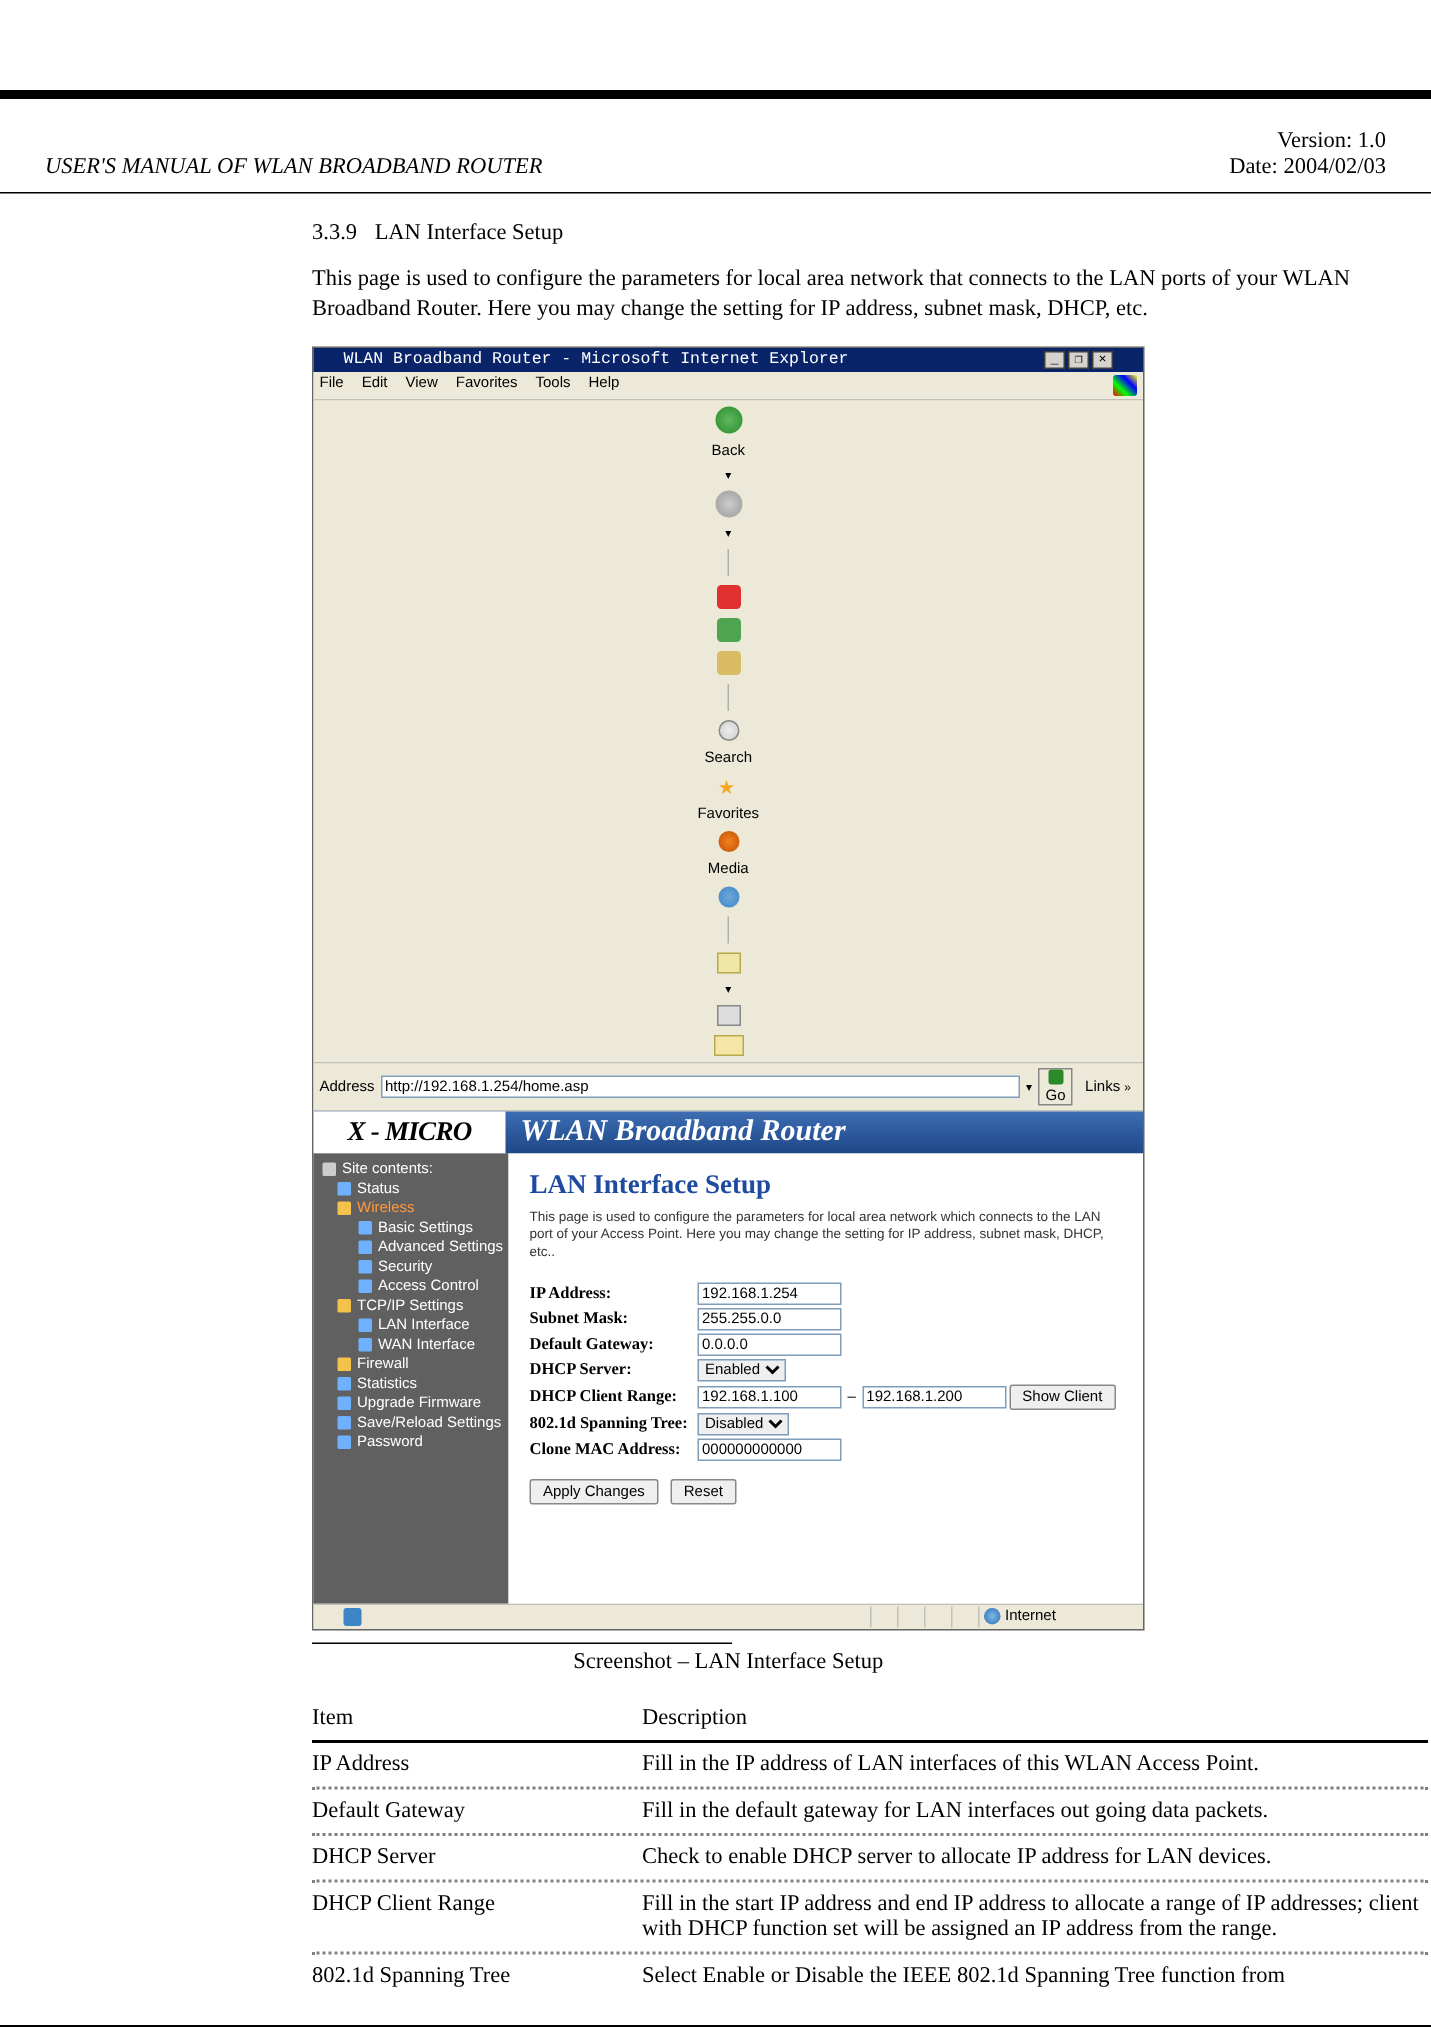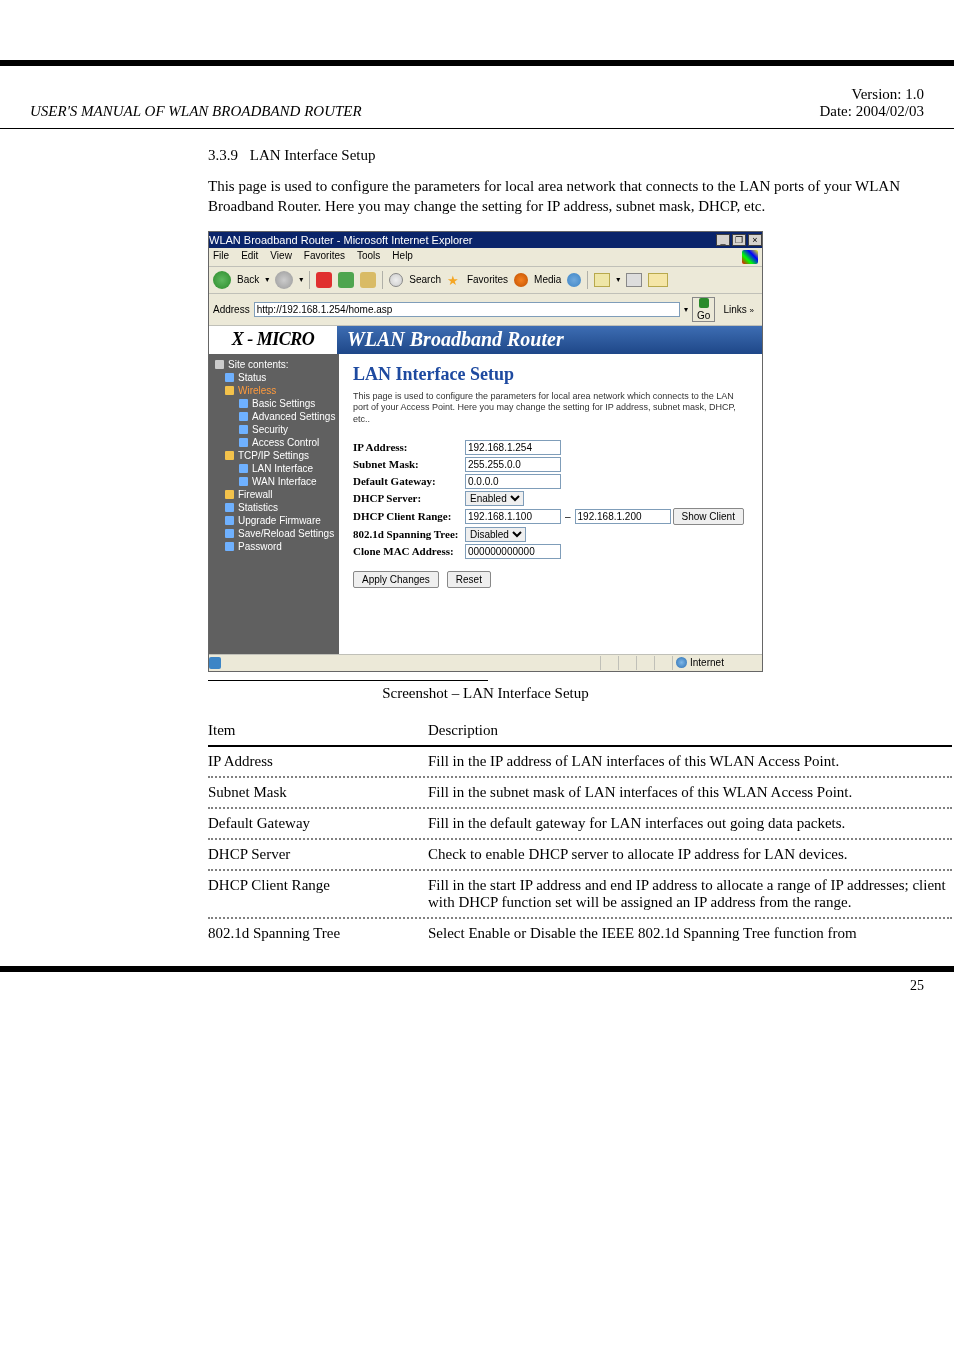--- a/index.html
+++ b/index.html
@@ -52,10 +52,11 @@
     background: #0a246a;
     color: #fff;
     font-size: 11px;
-    padding: 2px 0;
+    padding: 2px 20px;
     display: flex;
     align-items: center;
     justify-content: space-between;
+    font-family: Liberation Mono, monospace;
   }
   .titlebar .wincontrols { display: flex; gap: 2px; }
   .titlebar .wc {

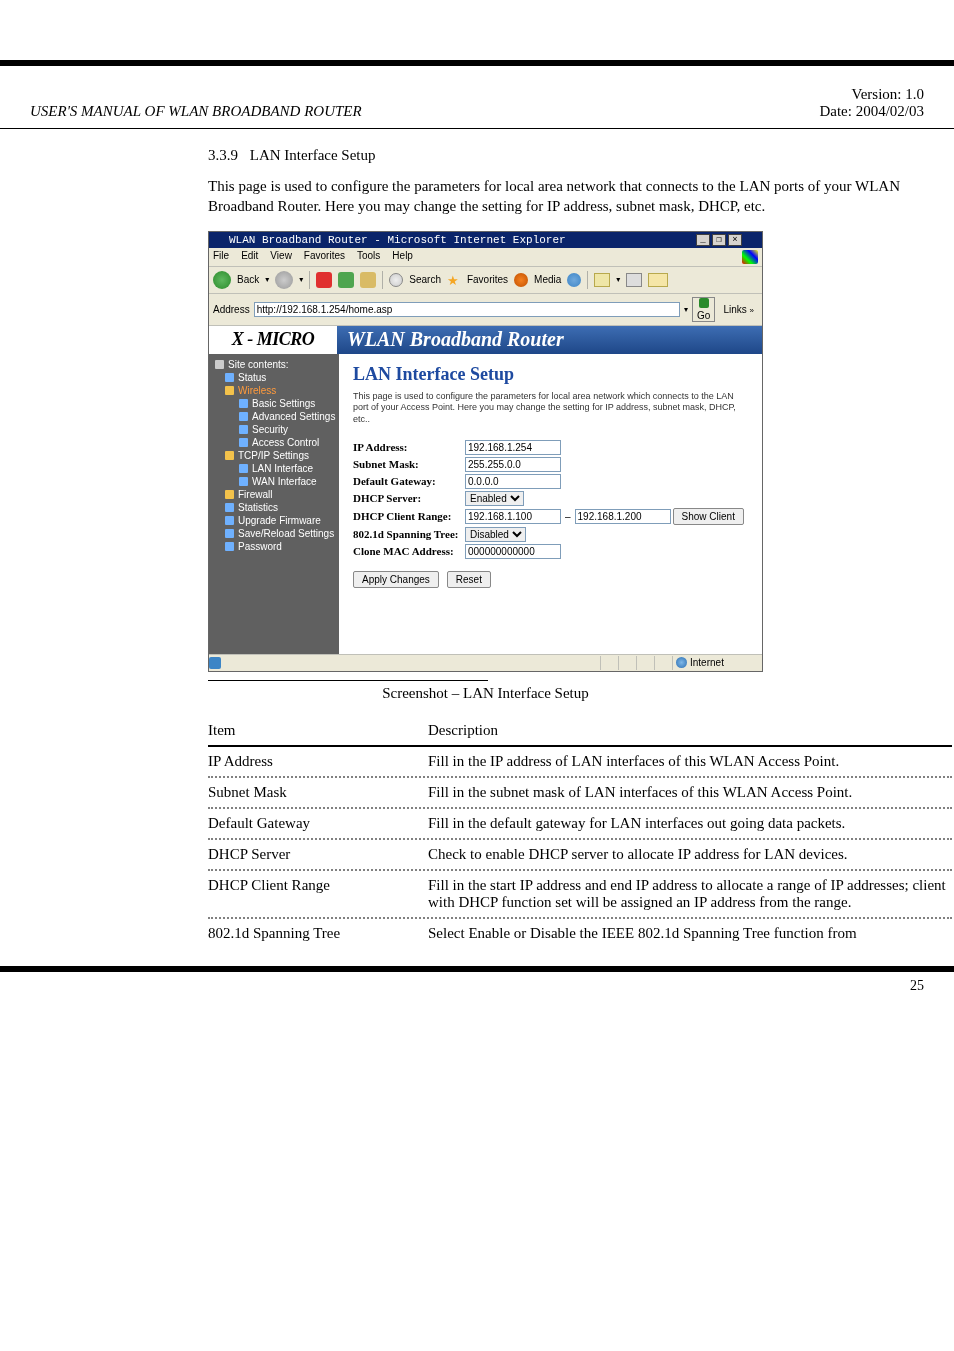--- a/index.html
+++ b/index.html
@@ -88,6 +88,7 @@
     gap: 6px;
     font-size: 10px;
     border-bottom: 1px solid #c0c0b8;
+    flex-direction: column;
   }
   .toolbar .tbicon {
     width: 18px; height: 18px;

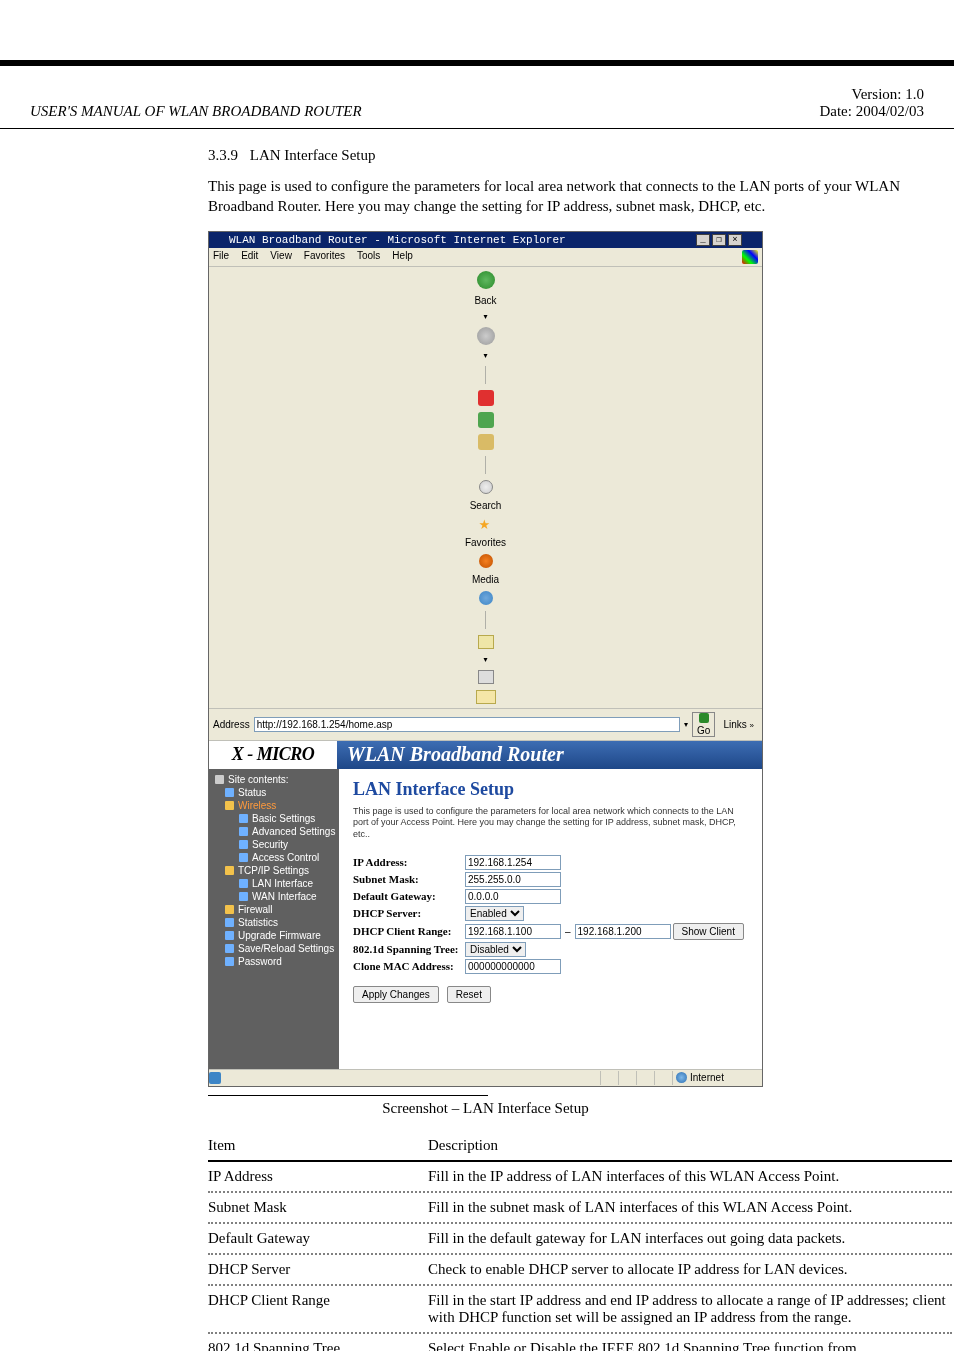--- a/index.html
+++ b/index.html
@@ -252,7 +252,7 @@
     font-size: 10px;
     display: flex;
     align-items: center;
-    padding: 1px 0;
+    padding: 1px 20px;
   }
   .statusbar .sb-left { flex: 1; display:flex; align-items:center; gap:3px;}
   .statusbar .sb-left .ieicon{width:12px;height:12px;background:#3d85c6;border-radius:2px;}

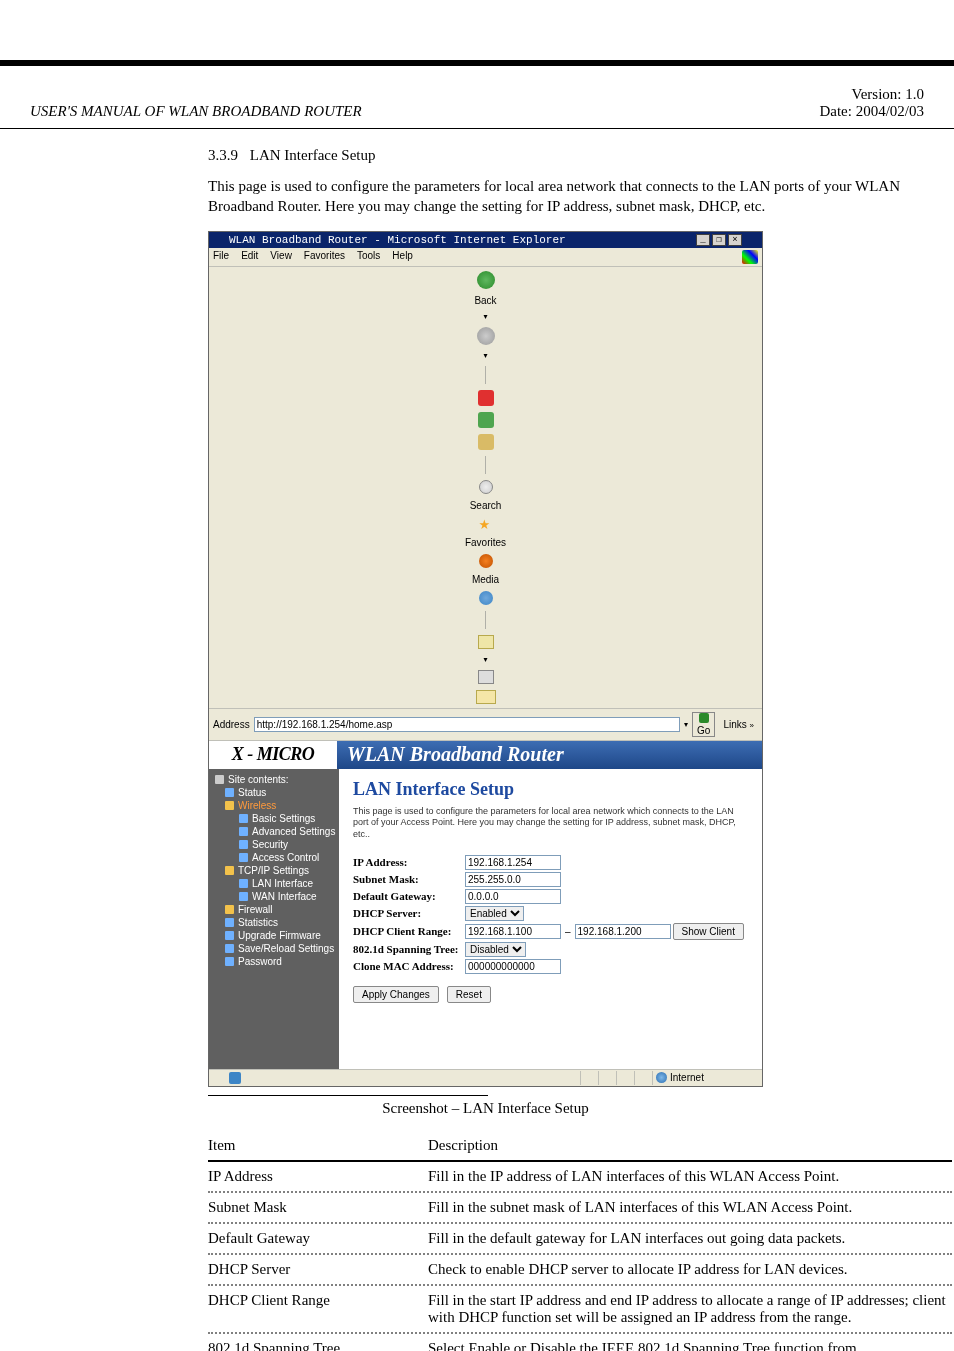--- a/index.html
+++ b/index.html
@@ -521,10 +521,6 @@
       <div class="tcol2">Fill in the IP address of LAN interfaces of this WLAN Access Point.</div>
     </div>
     <div class="trow">
-      <div class="tcol1">Subnet Mask</div>
-      <div class="tcol2">Fill in the subnet mask of LAN interfaces of this WLAN Access Point.</div>
-    </div>
-    <div class="trow">
       <div class="tcol1">Default Gateway</div>
       <div class="tcol2">Fill in the default gateway for LAN interfaces out going data packets.</div>
     </div>

